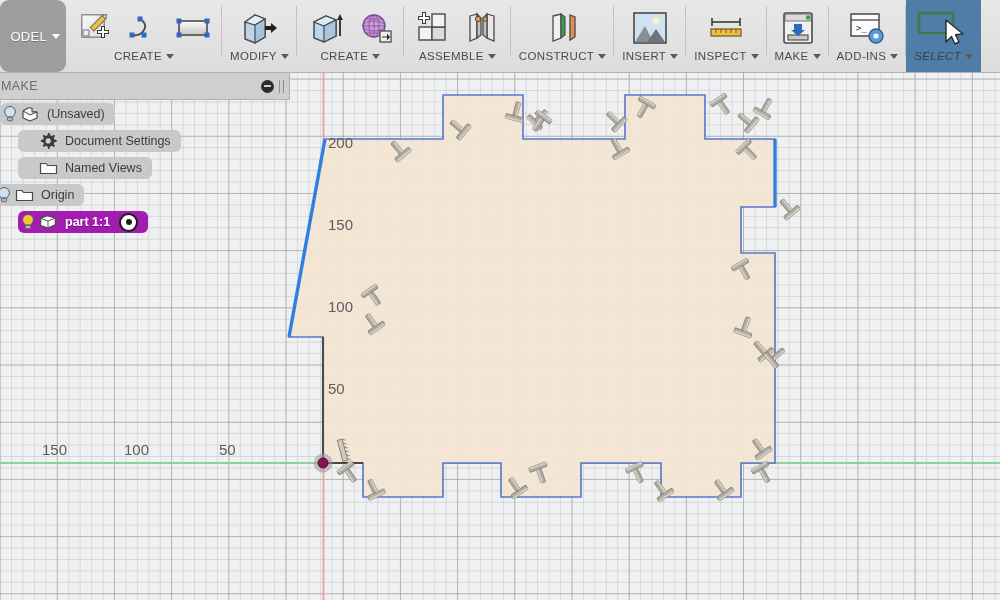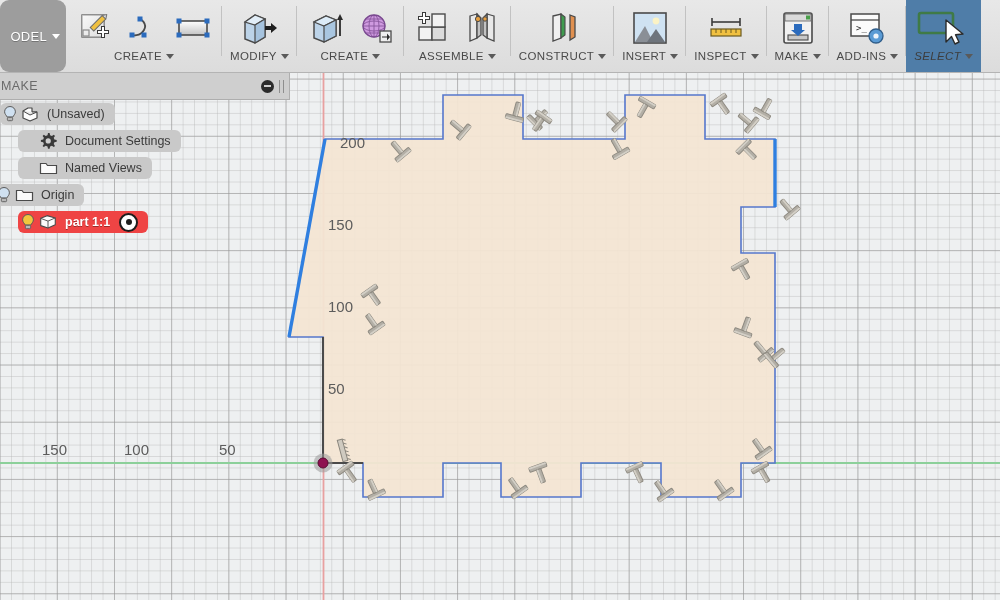--- a/index.html
+++ b/index.html
@@ -577,7 +577,7 @@
         <div class="axis-label" style="left: 42px; top: 369px;">150</div>
         <div class="axis-label" style="left: 124px; top: 369px;">100</div>
         <div class="axis-label" style="left: 219px; top: 369px;">50</div>
-        <div class="axis-label" style="left: 328px; top: 62px; margin-left: 12px;">200</div>
+        <div class="axis-label" style="left: 328px; top: 62px;">200</div>
         <div class="axis-label" style="left: 328px; top: 144px;">150</div>
         <div class="axis-label" style="left: 328px; top: 226px;">100</div>
         <div class="axis-label" style="left: 328px; top: 308px;">50</div>

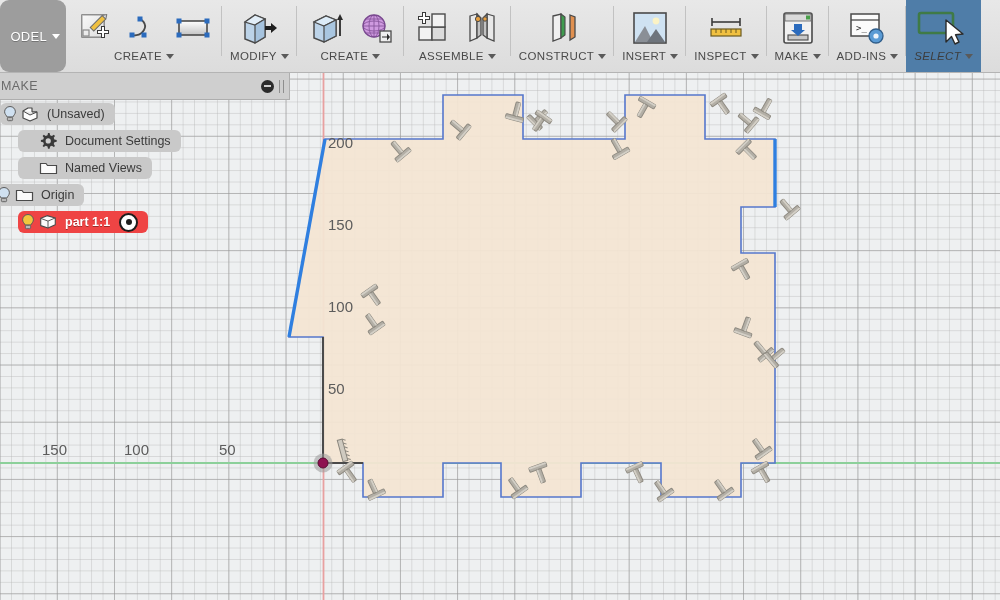--- a/index.html
+++ b/index.html
@@ -113,7 +113,7 @@
     padding-right:10px;box-sizing:border-box;
   }
   .tree-label{color:#3b3b3b;font-size:12.5px;white-space:nowrap;margin-left:7px;}
-  .tree-row.selected{background:#ef4444;}
+  .tree-row.selected{background:#a21caf;}
   .tree-row.selected .tree-label{color:#fff;font-weight:bold;text-shadow:0 1px 0 rgba(0,0,0,.35);}
   .tri-ico{width:20px;height:18px;display:flex;align-items:center;justify-content:center;flex:none;}
 

